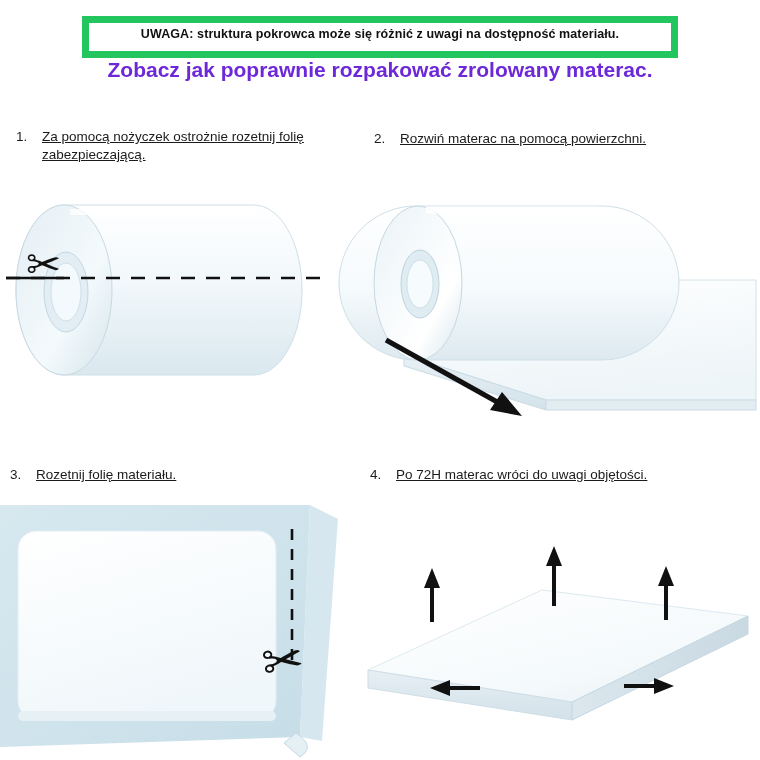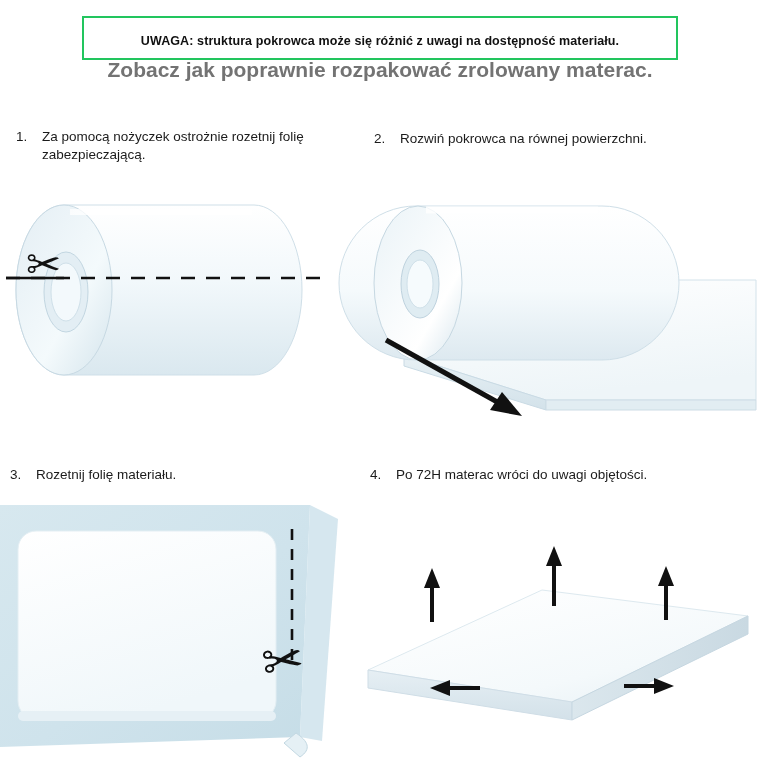--- a/index.html
+++ b/index.html
@@ -23,10 +23,10 @@
     top: 16px;
     width: 596px;
     box-sizing: border-box;
-    border: 2px solid #22c55e;
+    border: 7px solid #22c55e;
     background: #ffffff;
     text-align: center;
-    padding: 16px 8px 10px 8px;
+    padding: 4px 8px 10px 8px;
     font-size: 12.5px;
     font-weight: bold;
     letter-spacing: 0.1px;

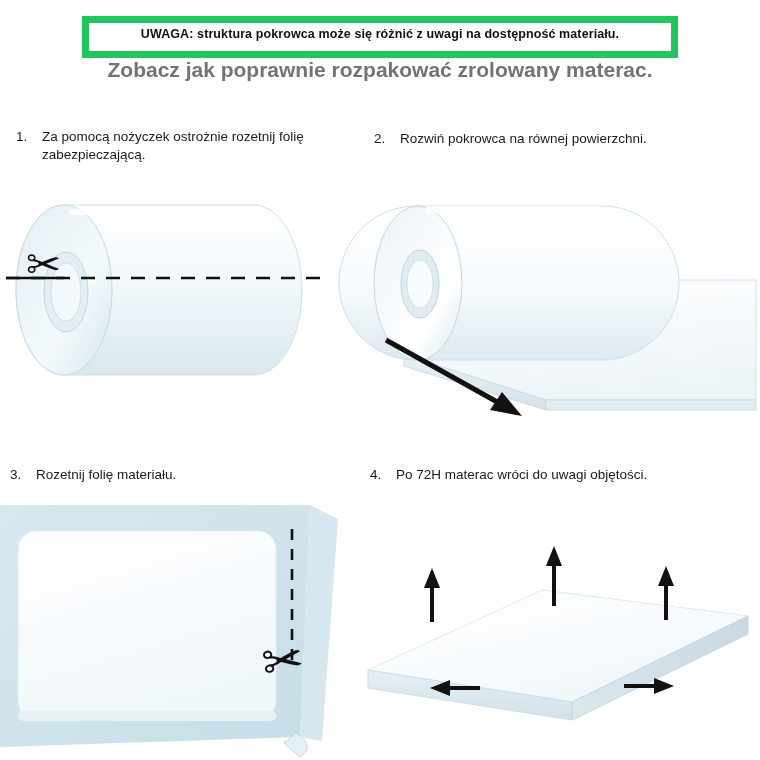--- a/index.html
+++ b/index.html
@@ -42,7 +42,7 @@
     text-align: center;
     font-size: 21px;
     font-weight: bold;
-    color: #737373;
+    color: #6d28d9;
   }
 
   

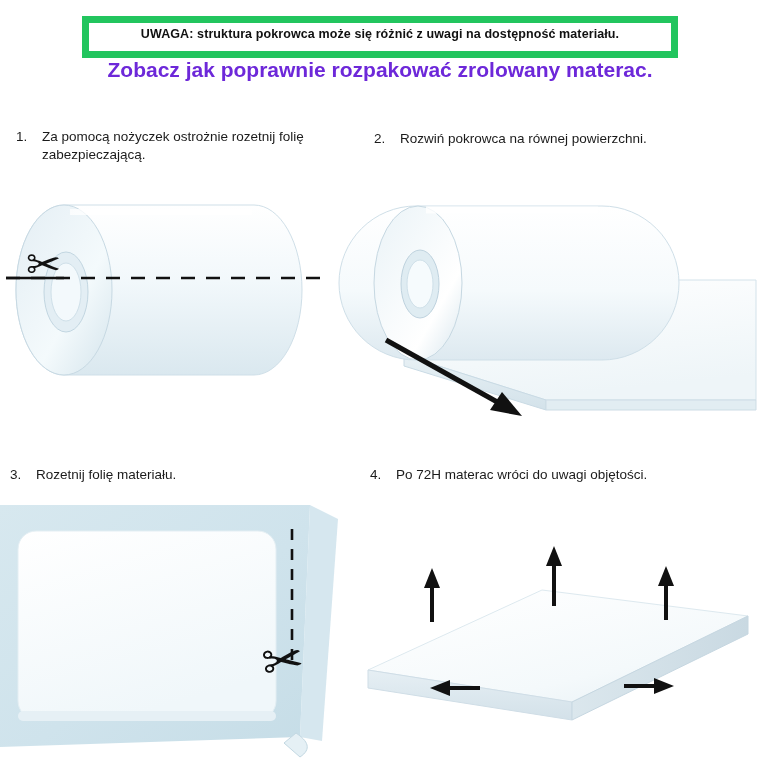--- a/index.html
+++ b/index.html
@@ -61,6 +61,7 @@
   .step-caption .txt {
     display: block;
     margin-left: 26px;
+    text-decoration: underline;
   }
 
   #cap1 { left: 16px;  top: 128px; width: 330px; }

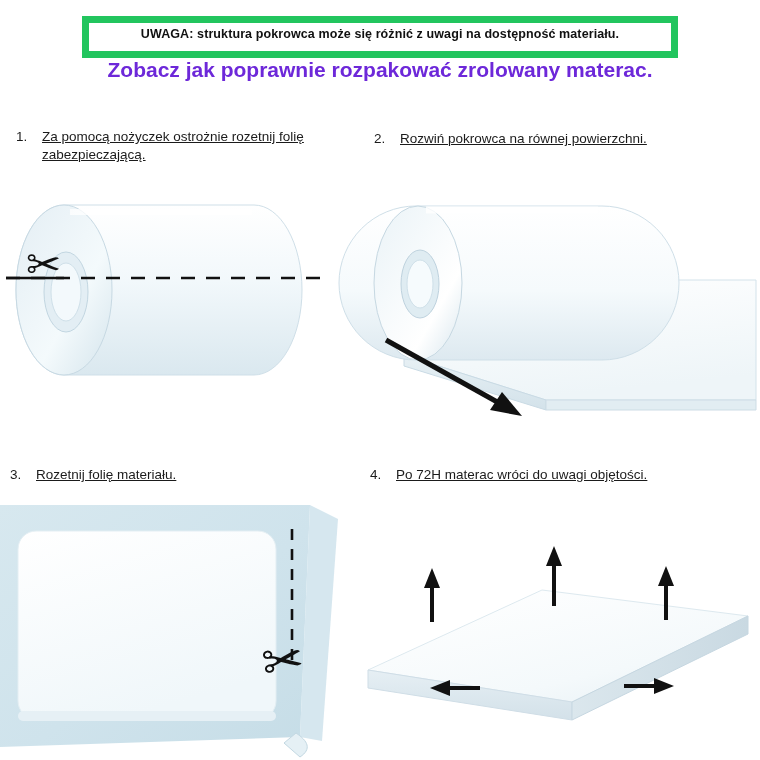--- a/index.html
+++ b/index.html
@@ -117,7 +117,7 @@
 
 <div class="step-caption" id="cap2">
   <span class="num">2.</span>
-  <span class="txt">Rozwiń pokrowca na równej powierzchni.</span>
+  <span class="txt">Rozwiń materac na pomocą powierzchni.</span>
 </div>
 
 <div class="step-caption" id="cap3">

